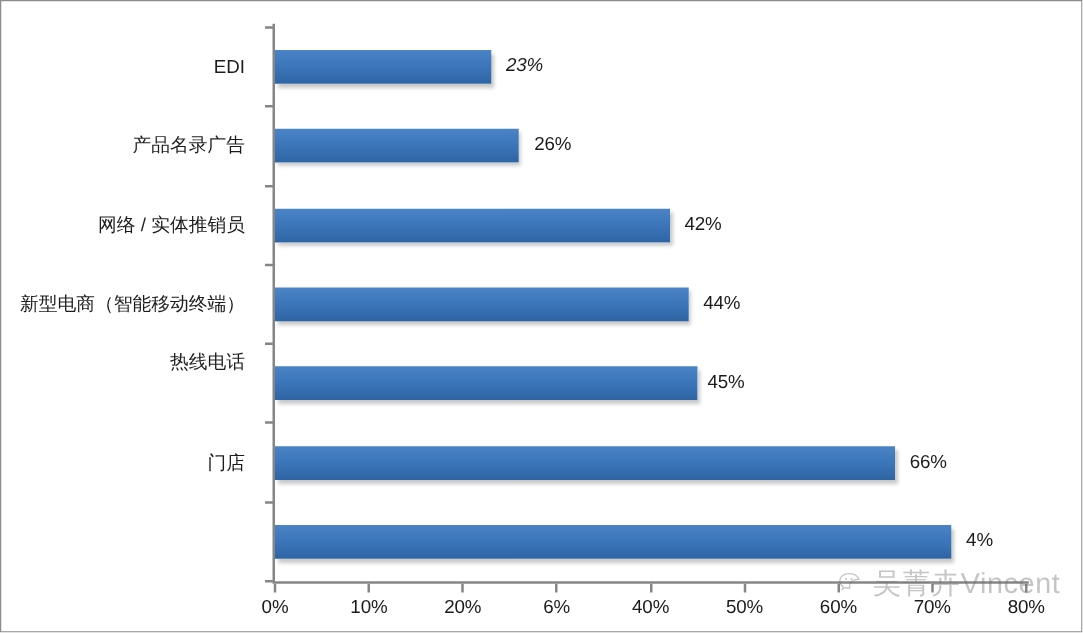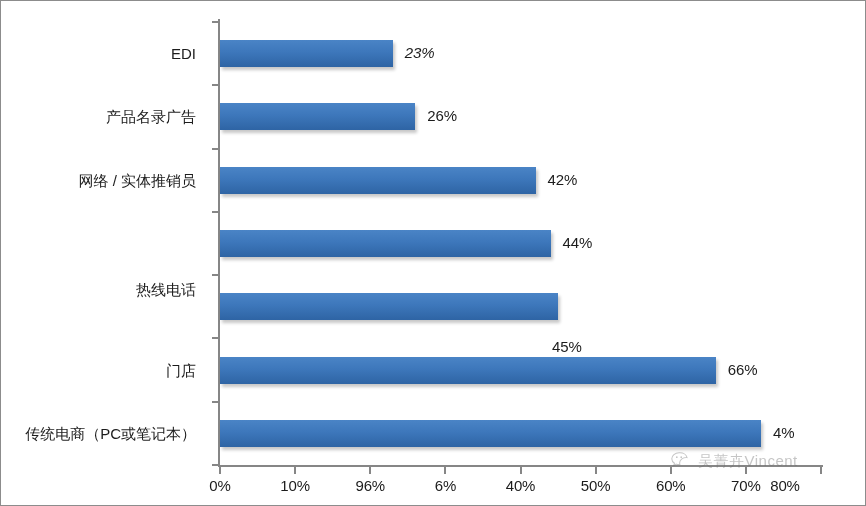--- a/index.html
+++ b/index.html
@@ -189,6 +189,9 @@
         <div class="bar-row" style="top: 189.857px; height: 63.2857px;">
           <div class="bar" title="新型电商（智能移动终端） 44%" style="width: 330.55px; top: 18.1429px;"></div>
           <div class="bar-label" style="left: 342.55px; top: 22.1429px;">44%</div>
+          <div class="cat-label-wrap" style="top: 21.1429px;">
+            <div class="cat-label">新型电商（智能移动终端）</div>
+          </div>
         </div>
         <div class="bar-row" style="top: 253.143px; height: 63.2857px;">
           <div class="bar" title="热线电话 45%" style="width: 338.062px; top: 18.1429px;"></div>

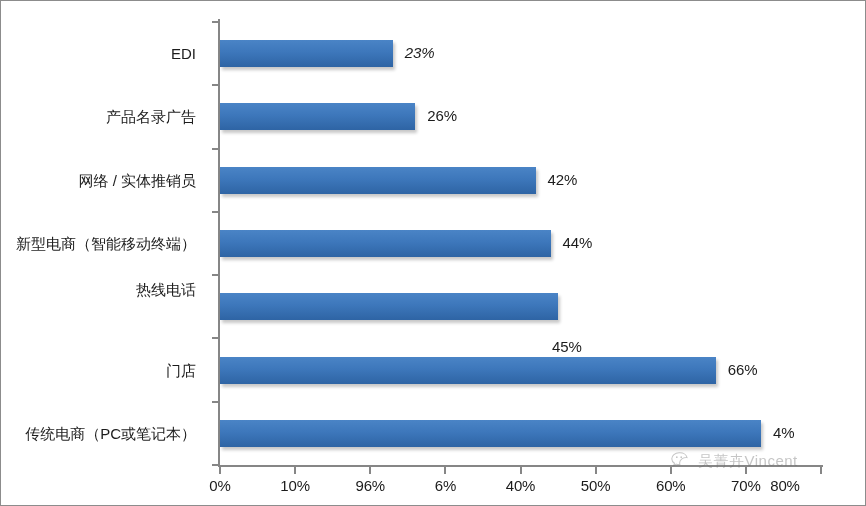--- a/index.html
+++ b/index.html
@@ -195,7 +195,7 @@
         </div>
         <div class="bar-row" style="top: 253.143px; height: 63.2857px;">
           <div class="bar" title="热线电话 45%" style="width: 338.062px; top: 18.1429px;"></div>
-          <div class="bar-label" style="left: 332px; top: 22.1429px; margin-top: 41px;">45%</div>
+          <div class="bar-label" style="left: 346px; top: 22.1429px;">45%</div>
           <div class="cat-label-wrap" style="top: 4px;">
             <div class="cat-label">热线电话</div>
           </div>

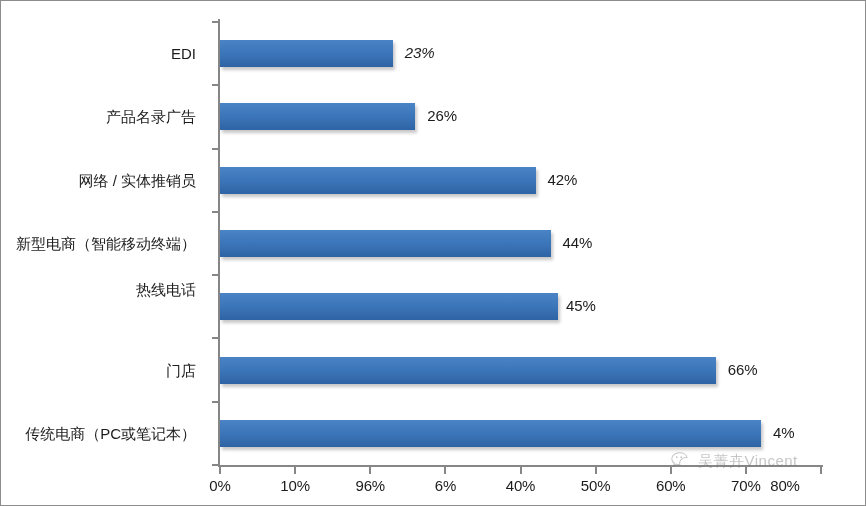--- a/index.html
+++ b/index.html
@@ -210,9 +210,6 @@
         <div class="bar-row" style="top: 379.714px; height: 63.2857px;">
           <div class="bar" title="传统电商（PC或笔记本） 72%" style="width: 540.9px; top: 18.1429px;"></div>
           <div class="bar-label" style="left: 552.9px; top: 22.1429px;">4%</div>
-          <div class="cat-label-wrap" style="top: 21.1429px;">
-            <div class="cat-label">传统电商（PC或笔记本）</div>
-          </div>
         </div>
       </div>
 

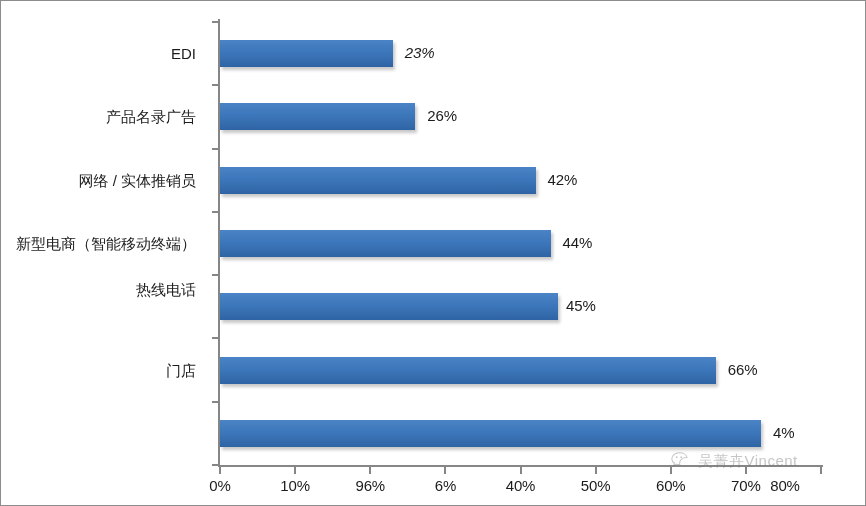--- a/index.html
+++ b/index.html
@@ -149,7 +149,7 @@
     flex: 0 0 auto;
   }
   .wm-text {
-    font-size: 15px;
+    font-size: 23px;
     color: #6f6f6f;
     white-space: nowrap;
     letter-spacing: 0.5px;

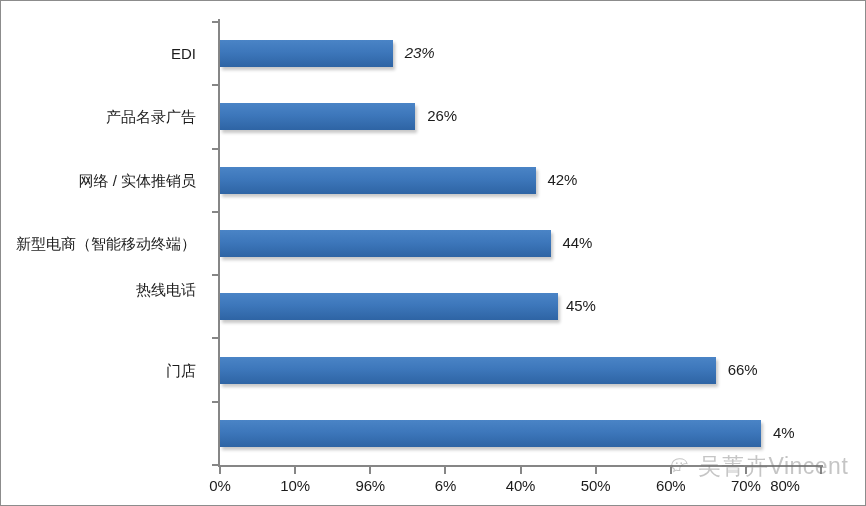--- a/index.html
+++ b/index.html
@@ -219,7 +219,7 @@
         <div class="xtick" style="left: 293.125px;"></div>
         <div class="xtick-label" style="left: 294.125px;">10%</div>
         <div class="xtick" style="left: 368.25px;"></div>
-        <div class="xtick-label" style="left: 369.25px;">96%</div>
+        <div class="xtick-label" style="left: 369.25px;">20%</div>
         <div class="xtick" style="left: 443.375px;"></div>
         <div class="xtick-label" style="left: 444.375px;">6%</div>
         <div class="xtick" style="left: 518.5px;"></div>

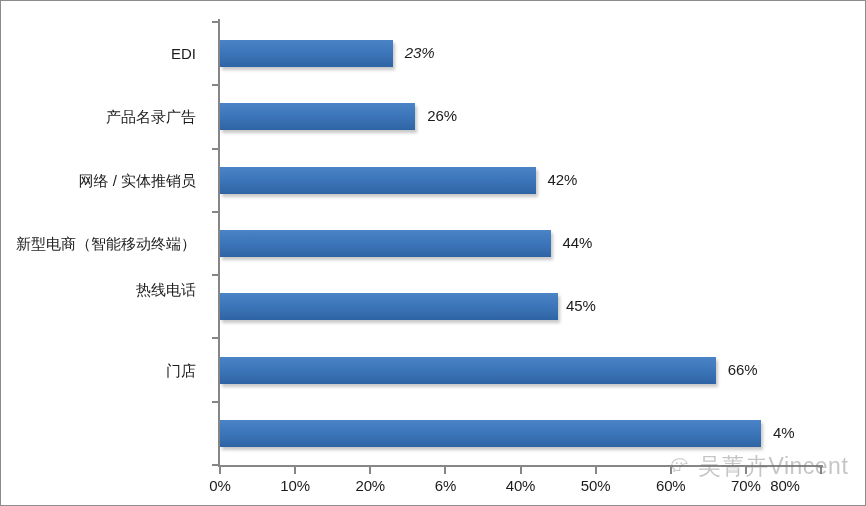--- a/index.html
+++ b/index.html
@@ -231,7 +231,7 @@
         <div class="xtick" style="left: 743.875px;"></div>
         <div class="xtick-label" style="left: 744.875px;">70%</div>
         <div class="xtick" style="left: 819px;"></div>
-        <div class="xtick-label" style="left: 784px;">80%</div>
+        <div class="xtick-label" style="left: 820px;">80%</div>
       </div>
     <div id="yticks">
         <div class="ytick" style="top: 20px;"></div>

